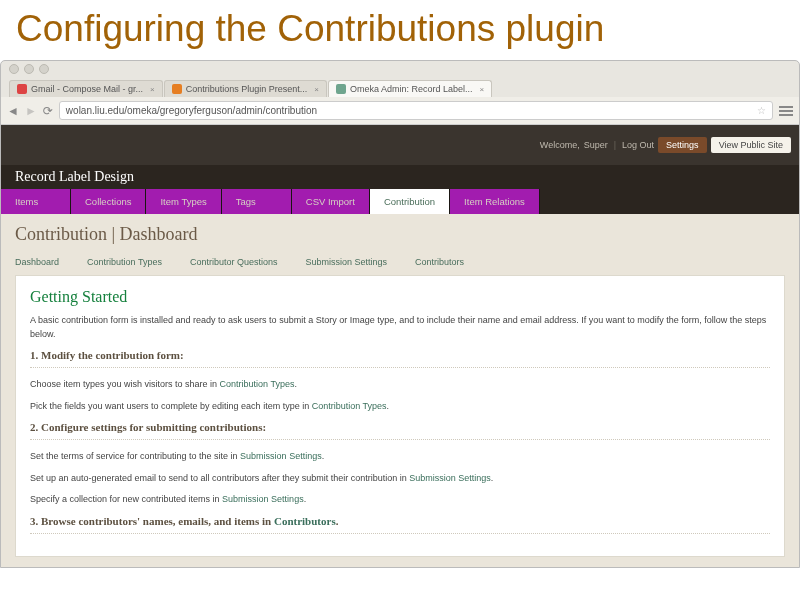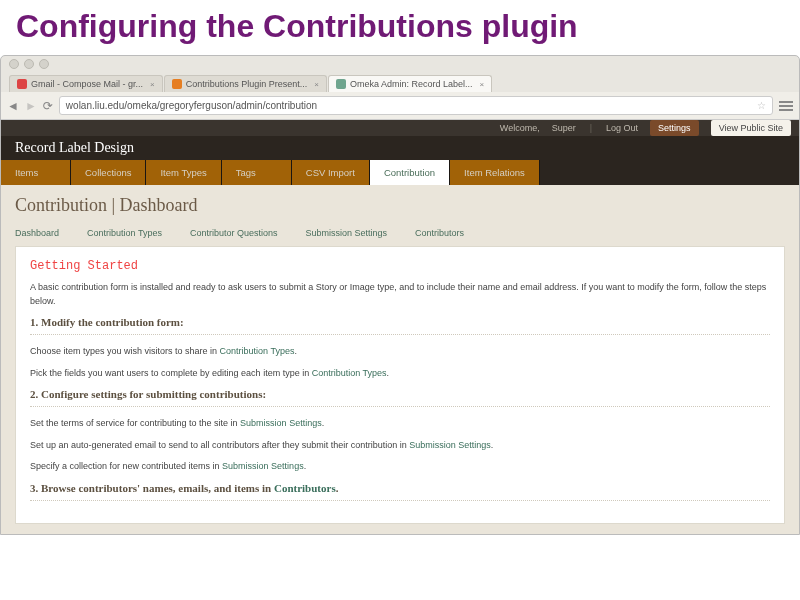--- a/index.html
+++ b/index.html
@@ -5,7 +5,7 @@
   * { box-sizing: border-box; margin: 0; padding: 0; }
   body { font-family: Arial, Helvetica, sans-serif; background: #fff; width: 800px; height: 600px; overflow: hidden; font-size: 11px; }
 
-  .slide-title { font-size: 32px; font-weight: 700; padding: 8px 16px 10px; color: #701a75; }
+  .slide-title { font-size: 37px; font-weight: 400; padding: 8px 16px 10px; color: #a16207; }
 
   .browser { border: 1px solid #bbb; border-radius: 5px 5px 0 0; background: #e8e6e0; }
   .window-controls { display: flex; align-items: center; padding: 3px 8px; gap: 5px; }

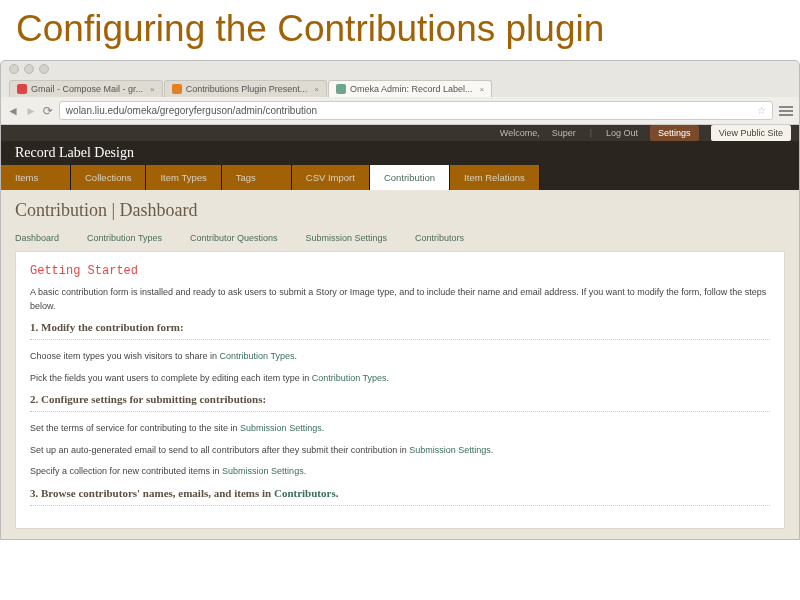--- a/index.html
+++ b/index.html
@@ -28,7 +28,7 @@
 
   .viewport { background: #eae5da; }
 
-  .topbar { background: #3a342e; color: #bfb9ae; display: flex; justify-content: flex-end; align-items: center; padding: 0 8px; font-size: 9px; gap: 12px; }
+  .topbar { background: #3a342e; color: #bfb9ae; display: flex; justify-content: flex-end; align-items: center; padding: 12px 8px; font-size: 9px; gap: 4px; }
   .topbar a { color: #bfb9ae; text-decoration: none; }
   .topbar .sep { color: #6a645a; padding: 0 2px; }
   .btn-brown { background: #7a4a2a; color: #fff; padding: 3px 8px; border-radius: 2px; font-size: 9px; }

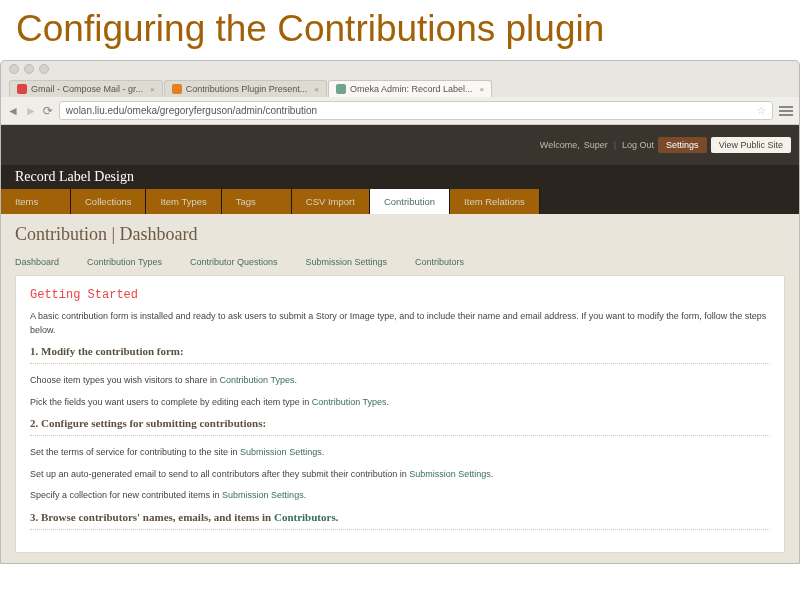--- a/index.html
+++ b/index.html
@@ -37,7 +37,7 @@
   .sitebar { background: #2b251f; color: #fff; padding: 4px 14px; font-family: Georgia, serif; font-size: 14px; }
 
   .mainnav { display: flex; background: #2b251f; }
-  .mainnav .navitem { background: #a16207; color: #d6d0c4; font-size: 9.5px; padding: 7px 14px; border-right: 1px solid #1a1612; text-align: left; min-width: 70px; }
+  .mainnav .navitem { background: #a21caf; color: #d6d0c4; font-size: 9.5px; padding: 7px 14px; border-right: 1px solid #1a1612; text-align: left; min-width: 70px; }
   .mainnav .navitem.active { background: #fff; color: #4b6e5a; }
 
   .content-wrap { background: #eae5da; padding: 10px 14px; }

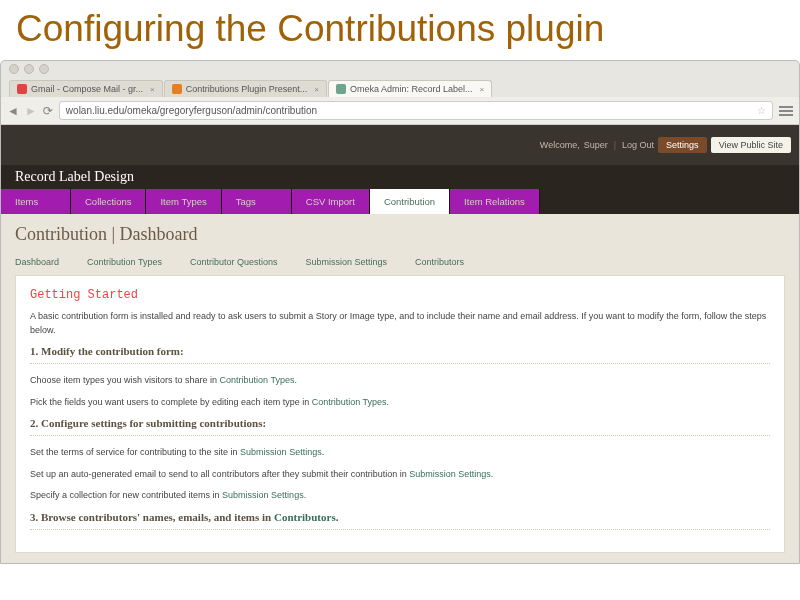--- a/index.html
+++ b/index.html
@@ -48,7 +48,7 @@
 
   .panel { background: #fff; border: 1px solid #ddd9cd; padding: 12px 14px; }
 
-  .h-started { font-family: Liberation Mono, monospace; font-size: 12px; color: #ef4444; margin-bottom: 8px; }
+  .h-started { font-family: Liberation Serif, serif; font-size: 16px; color: #15803d; margin-bottom: 8px; }
   .panel p { font-size: 9px; color: #444; line-height: 1.5; margin-bottom: 8px; }
   .step-h { font-family: Georgia, serif; font-size: 11px; color: #5c5040; margin: 4px 0 6px; font-weight: bold; }
   .dotted { border-bottom: 1px dotted #cfc9bc; margin: 6px 0 10px; }

